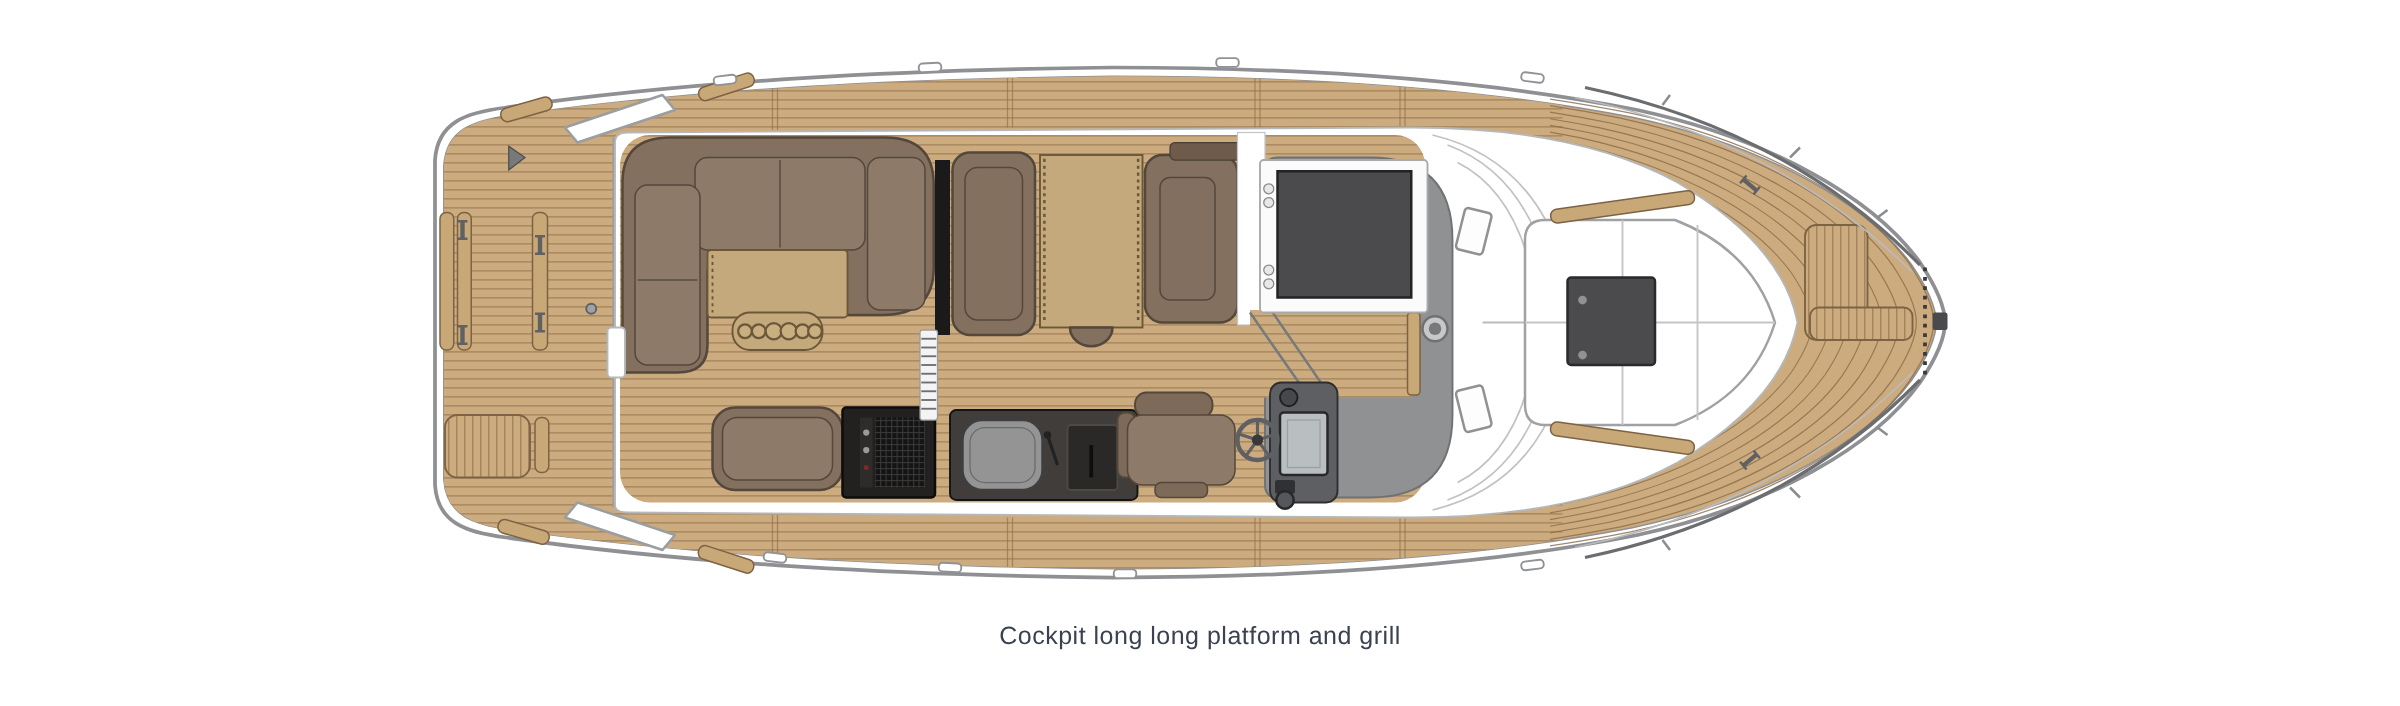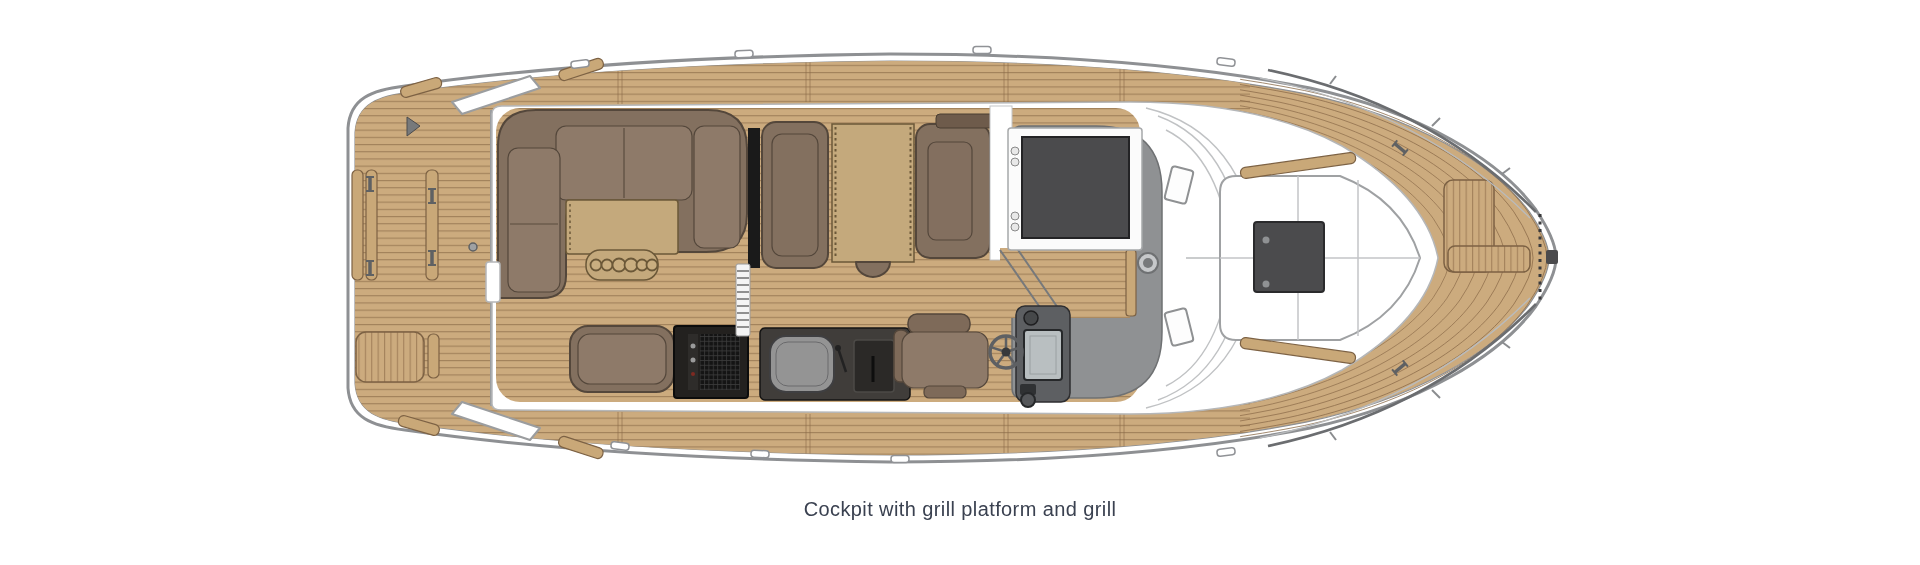--- a/index.html
+++ b/index.html
@@ -304,7 +304,7 @@
   </g>
 </svg>
 
-<div class="caption">Cockpit with grill platform and grill</div>
+<div class="caption">Cockpit long long platform and grill</div>
 
 </div>
 

